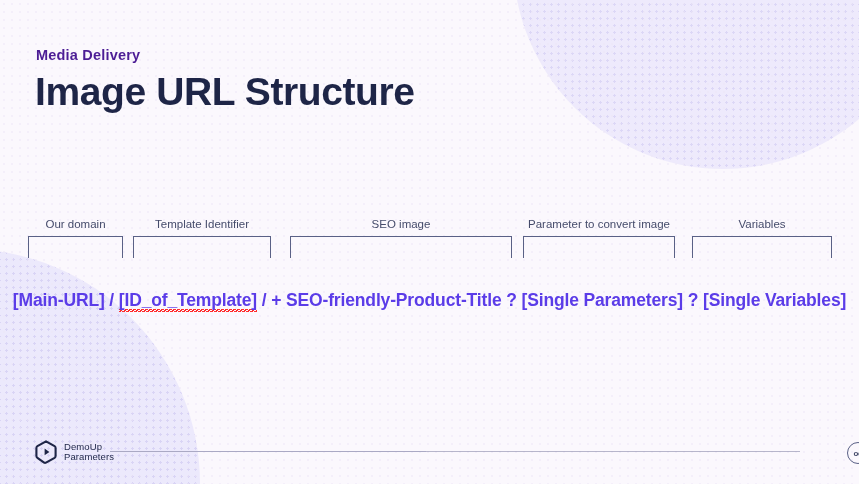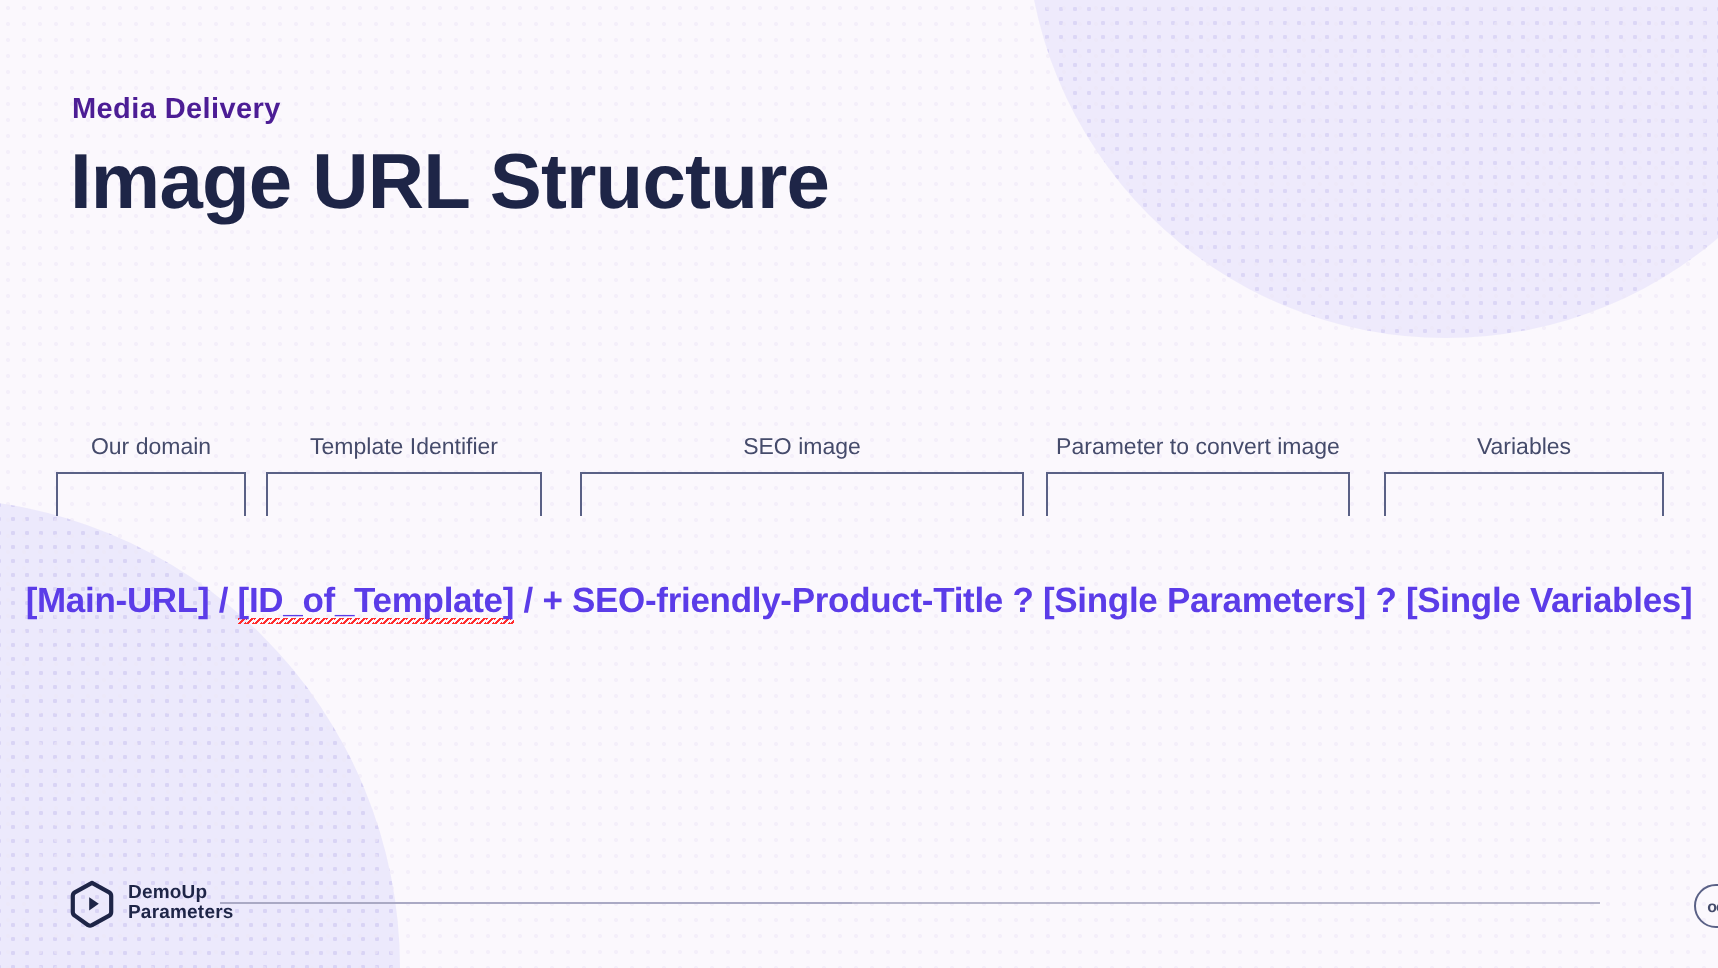--- a/index.html
+++ b/index.html
@@ -182,7 +182,7 @@
   .logo-mark { width: 22px; height: 24px; display: block; }
   .logo-text {
     font-size: 9.5px;
-    font-weight: bold;
+    font-weight: normal;
     line-height: 10.5px;
     color: #1e2547;
     letter-spacing: .1px;

